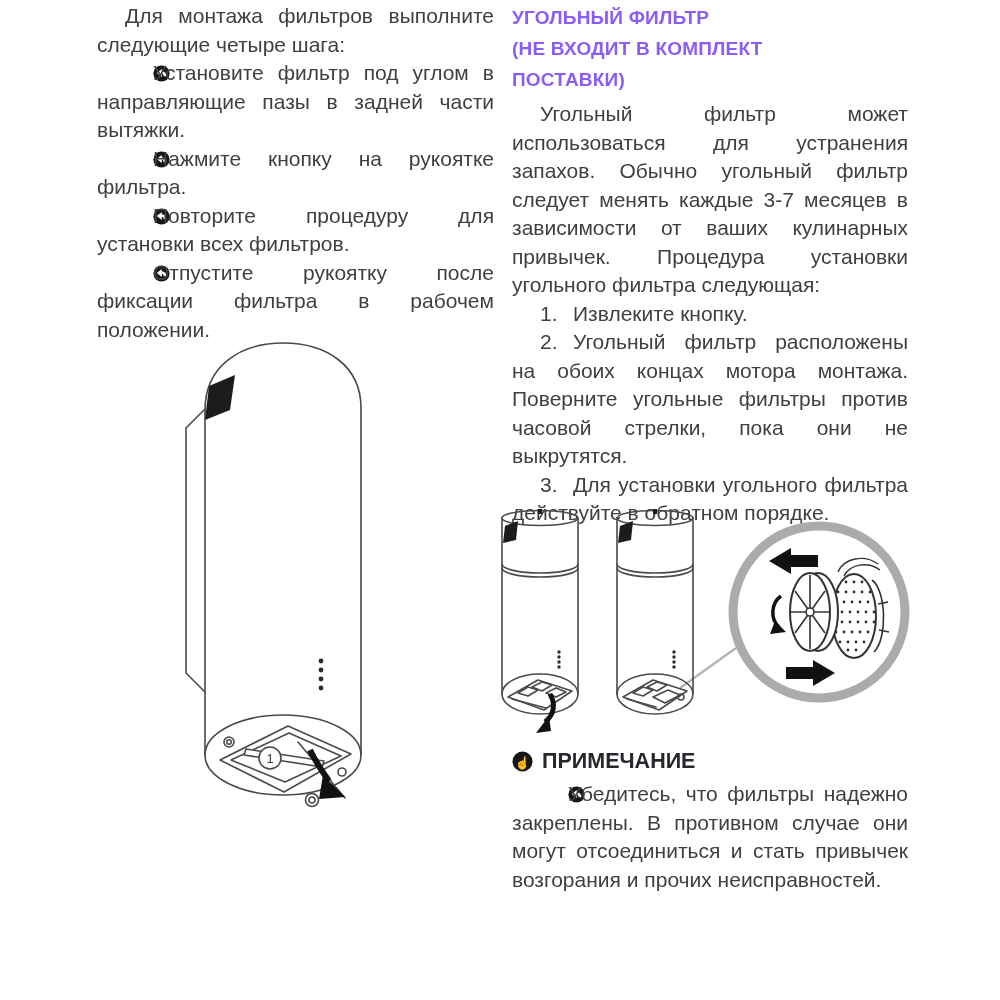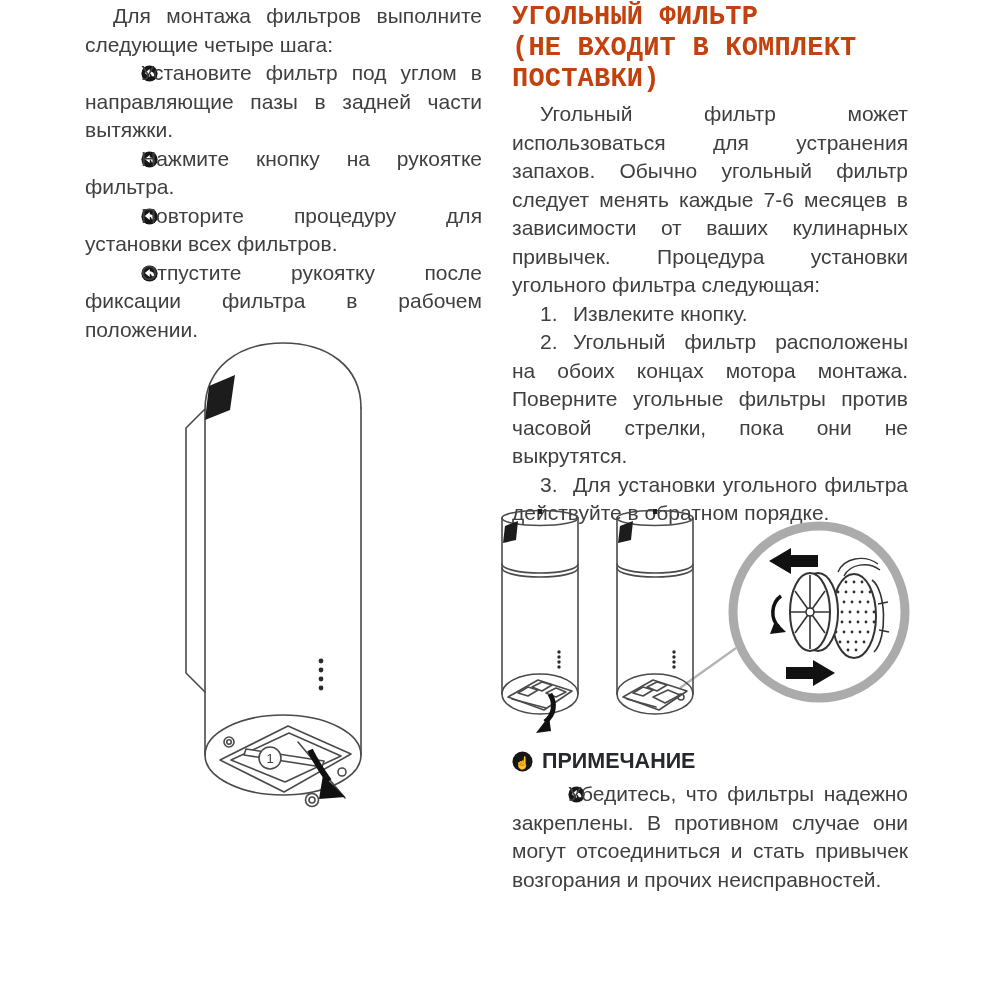--- a/index.html
+++ b/index.html
@@ -23,7 +23,7 @@
 
 <div class="page">
 
-  <section class="col" style="left:85px;top:2px;width:397px;">
+  <section class="col" style="left:97px;top:2px;width:397px;">
     <p class="para">
       <span>Для монтажа фильтров выполните следующие четыре шага:</span>
     </p>

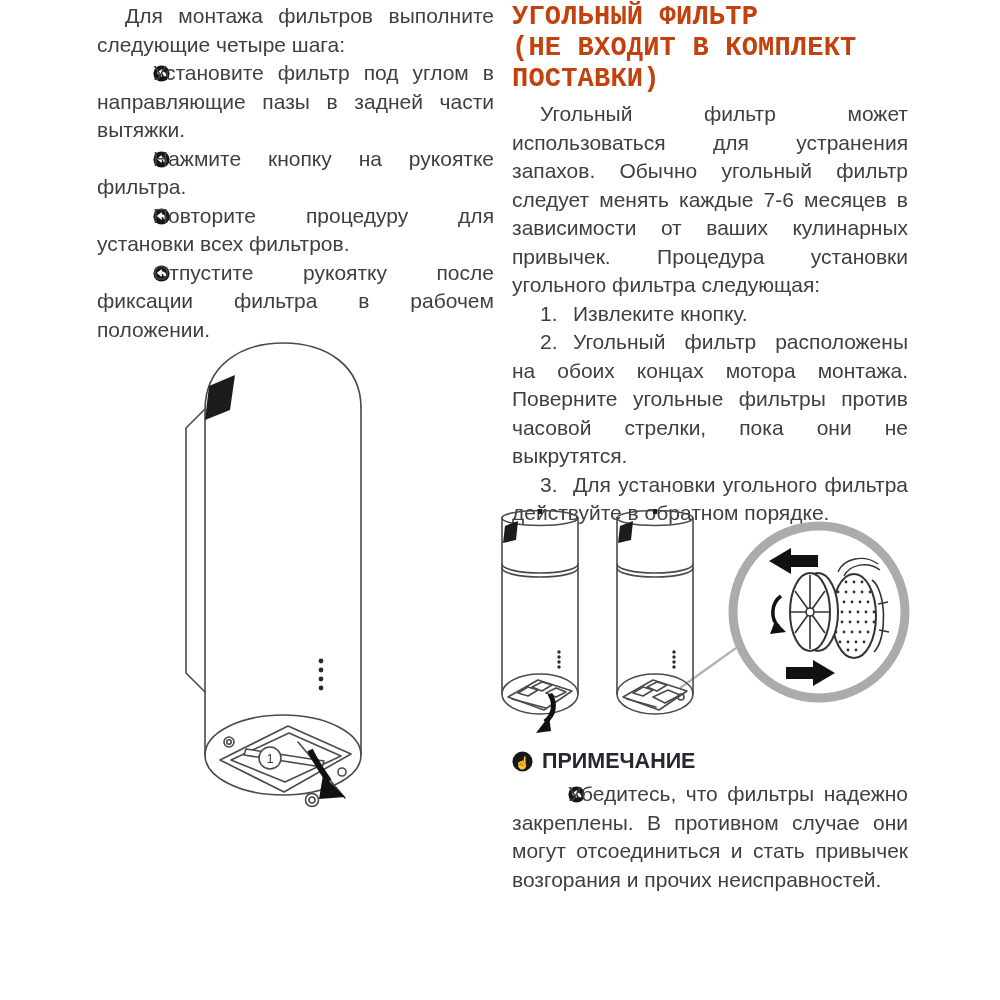--- a/index.html
+++ b/index.html
@@ -8,8 +8,8 @@
   .col{position:absolute;}
   .para{margin:0;font-size:21px;line-height:28.5px;color:#3f3f3f;
         text-align:justify;text-indent:28px;}
-  .heading{margin:0 0 5px 0;font-size:27px;line-height:31px;font-weight:bold;
-           color:#c2410c;letter-spacing:.2px;white-space:pre-line;font-family:Liberation Mono, monospace;}
+  .heading{margin:0 0 5px 0;font-size:19px;line-height:31px;font-weight:bold;
+           color:#8b5cf6;letter-spacing:.2px;white-space:pre-line;}
   .bullet-icon{display:inline-block;width:17px;height:17px;vertical-align:-2px;margin-right:11px;}
   .step-num{display:inline-block;min-width:23px;margin-right:10px;text-indent:0;}
   .note-head{display:flex;align-items:center;gap:9px;margin:0 0 6px 0;

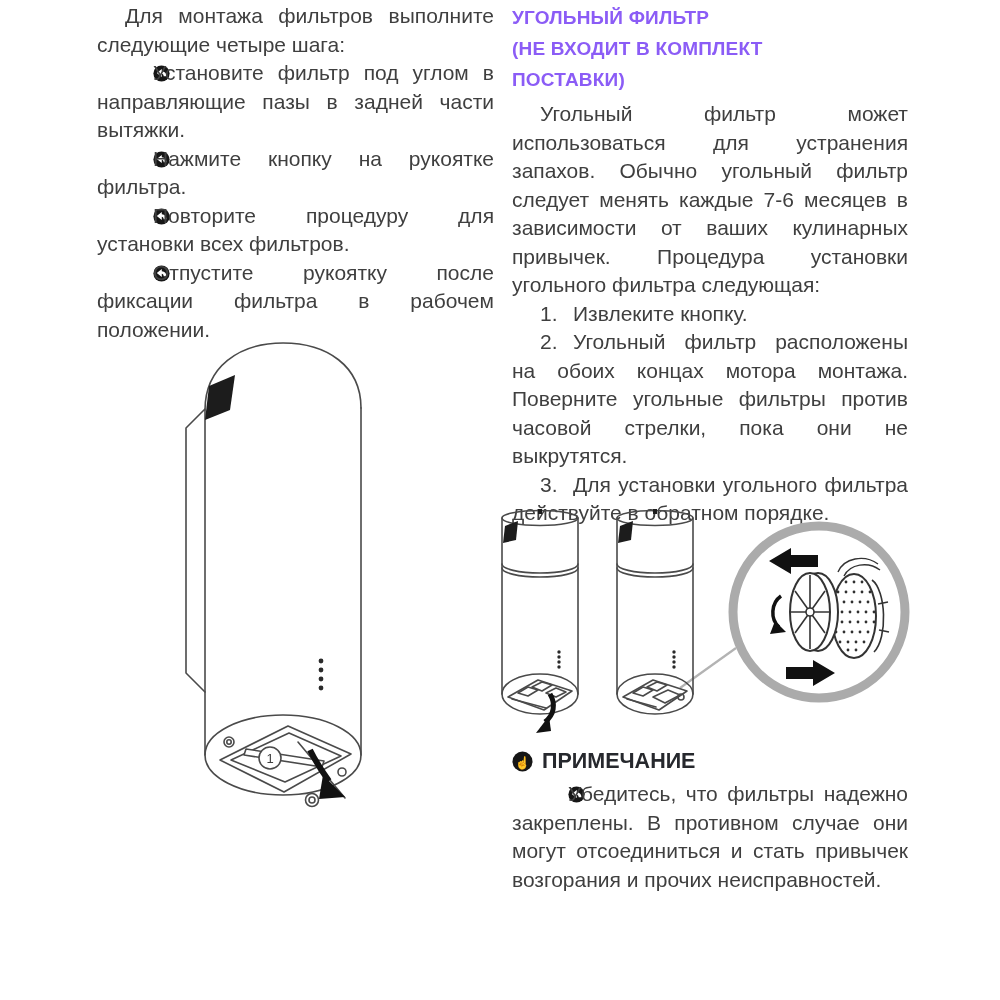--- a/index.html
+++ b/index.html
@@ -99,7 +99,7 @@
 (НЕ ВХОДИТ В КОМПЛЕКТ
 ПОСТАВКИ)</h1>
     <p class="para">
-      <span>Угольный фильтр может использоваться для устранения запахов. Обычно угольный фильтр следует менять каждые 7-6 месяцев в зависимости от ваших кулинарных привычек. Процедура установки угольного фильтра следующая:</span>
+      <span>Угольный фильтр может использоваться для устранения запахов. Обычно угольный фильтр следует менять каждые 3-7 месяцев в зависимости от ваших кулинарных привычек. Процедура установки угольного фильтра следующая:</span>
     </p>
     <p class="para">
       <span class="step-num">1.</span><span>Извлеките кнопку.</span>

